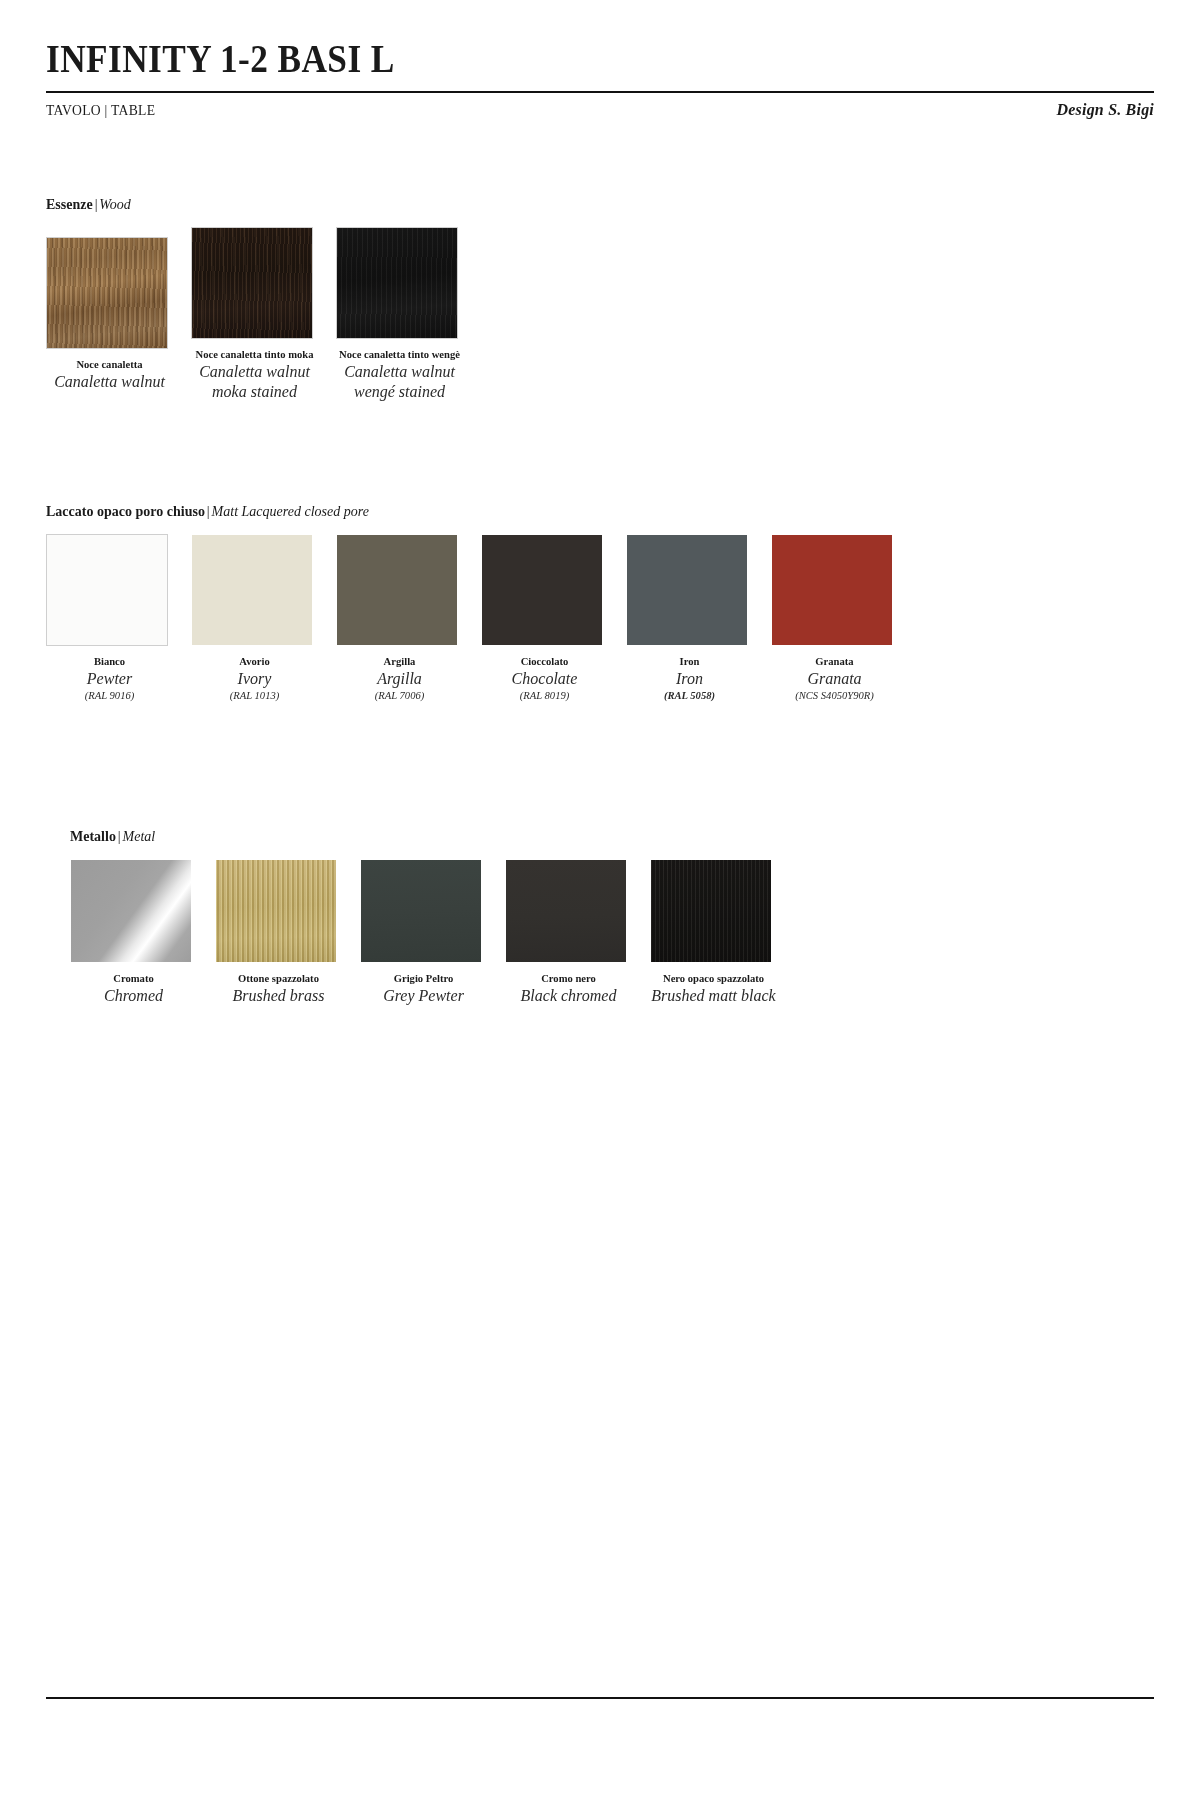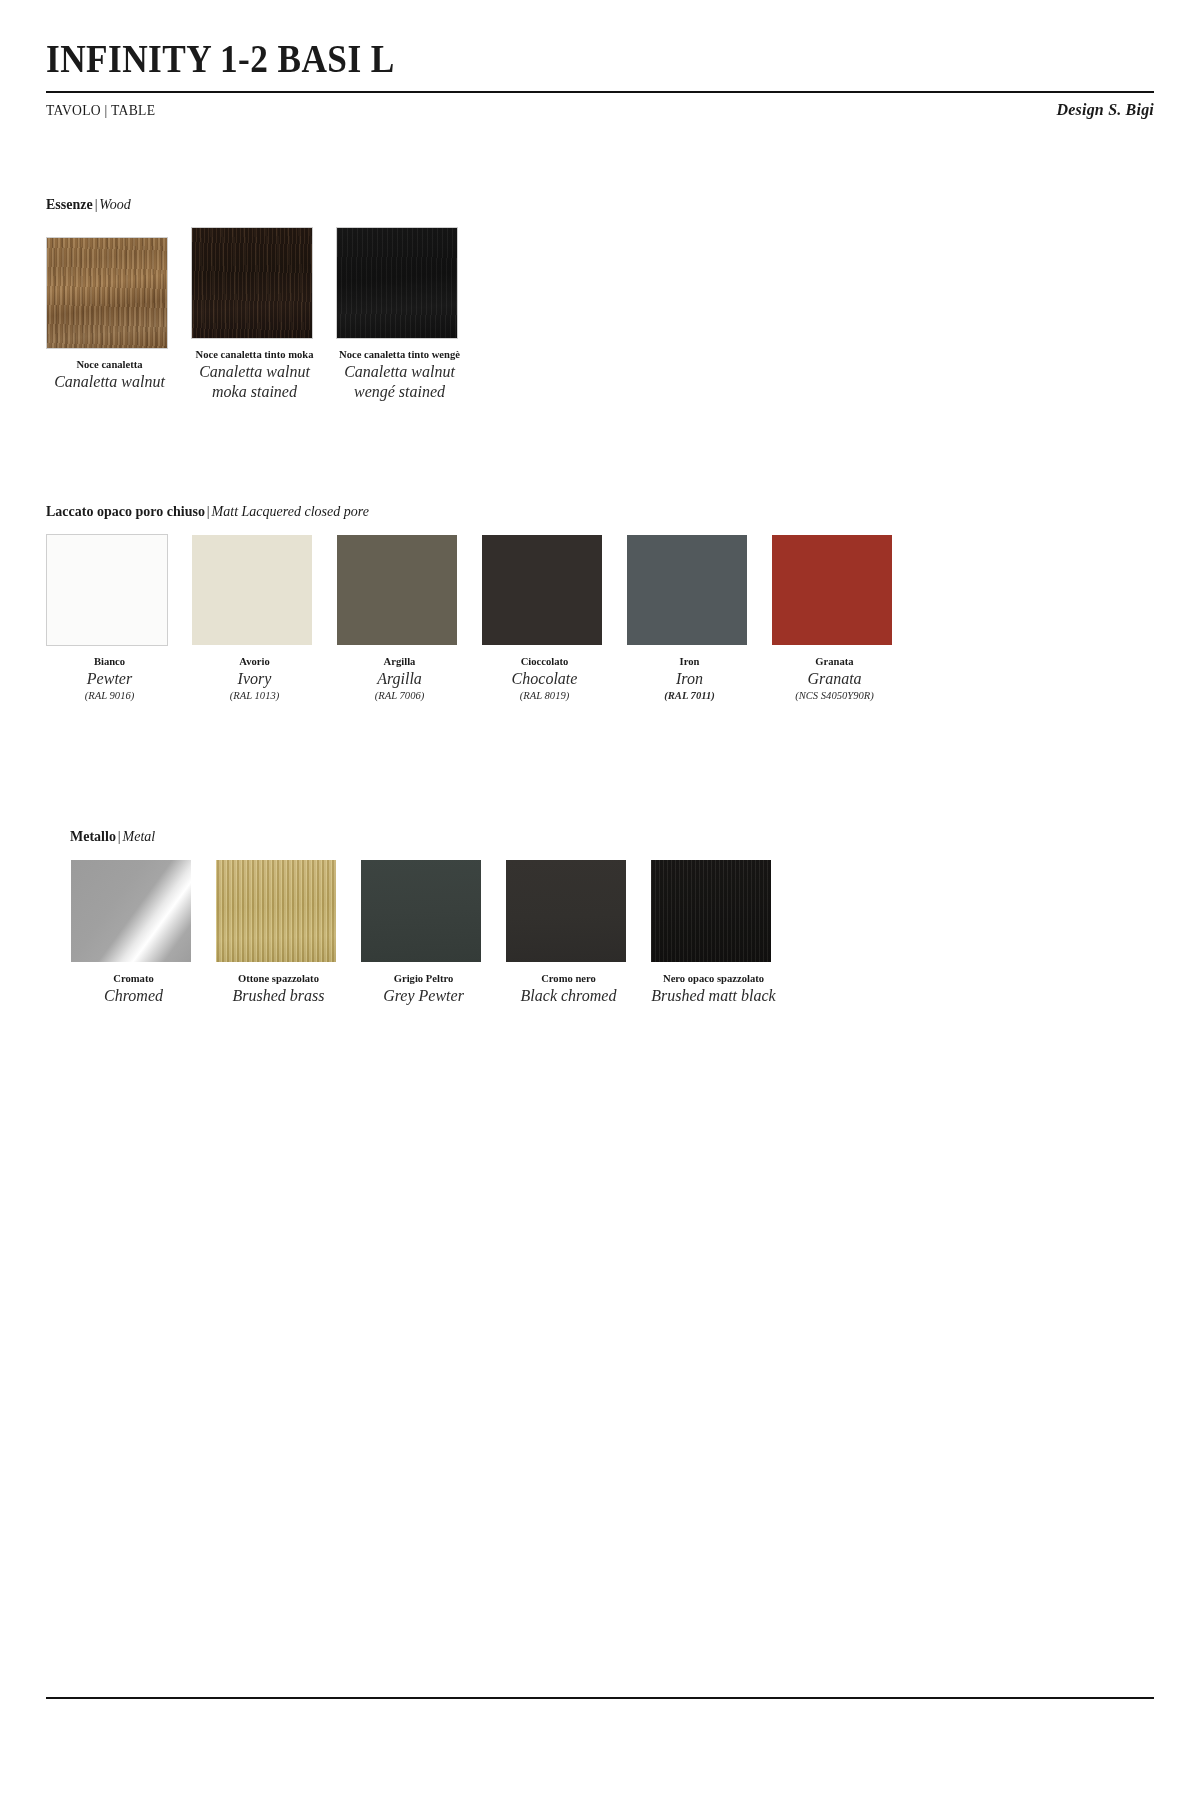--- a/index.html
+++ b/index.html
@@ -245,7 +245,7 @@
         <div class="cap">
           <span class="it">Iron</span>
           <span class="en">Iron</span>
-          <span class="ref bold">(RAL 7011)</span>
+          <span class="ref bold">(RAL 5058)</span>
         </div>
       </div>
 

